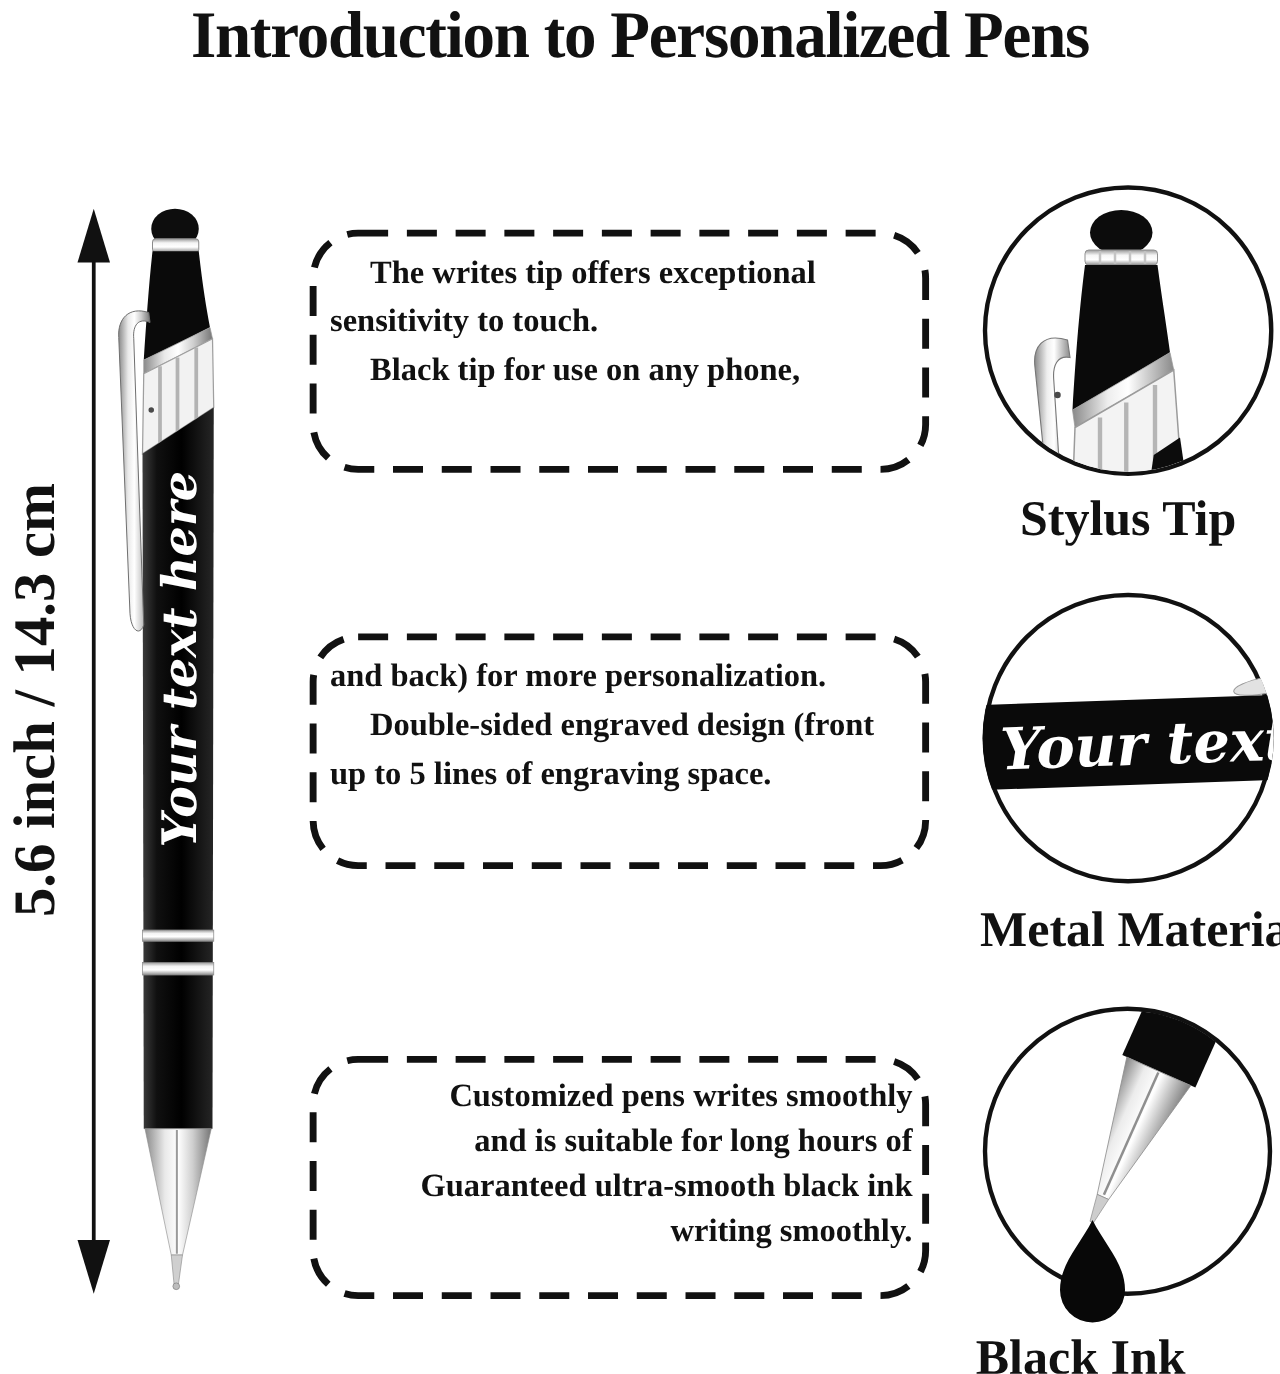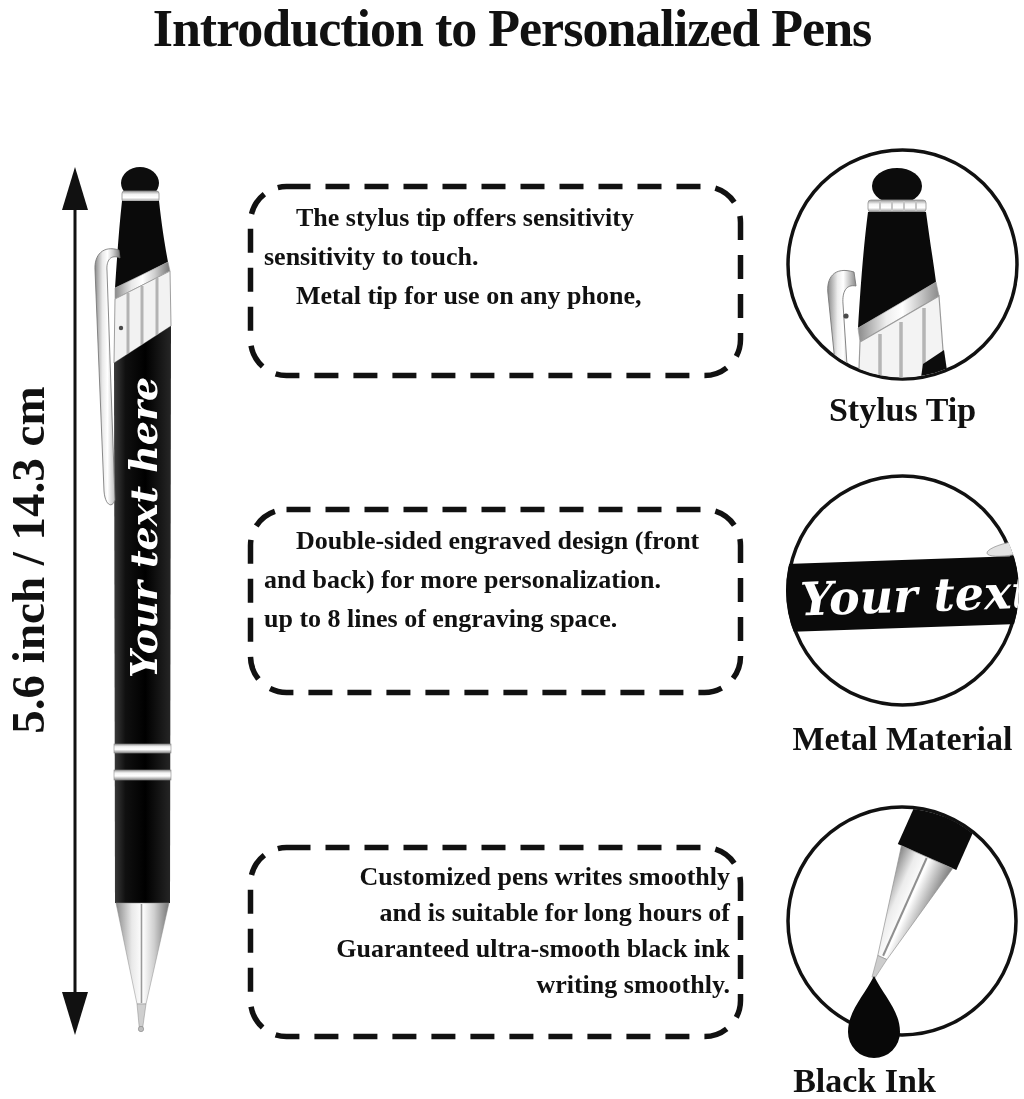--- a/index.html
+++ b/index.html
@@ -110,7 +110,7 @@
   </svg>
   <div class="content">
     <p class="para">
-      <span class="ln first">The stylus tip offers sensitivity</span>
+      <span class="ln first">The writes tip offers exceptional</span>
       <span class="ln">sensitivity to touch.</span>
     </p>
     <p class="para">

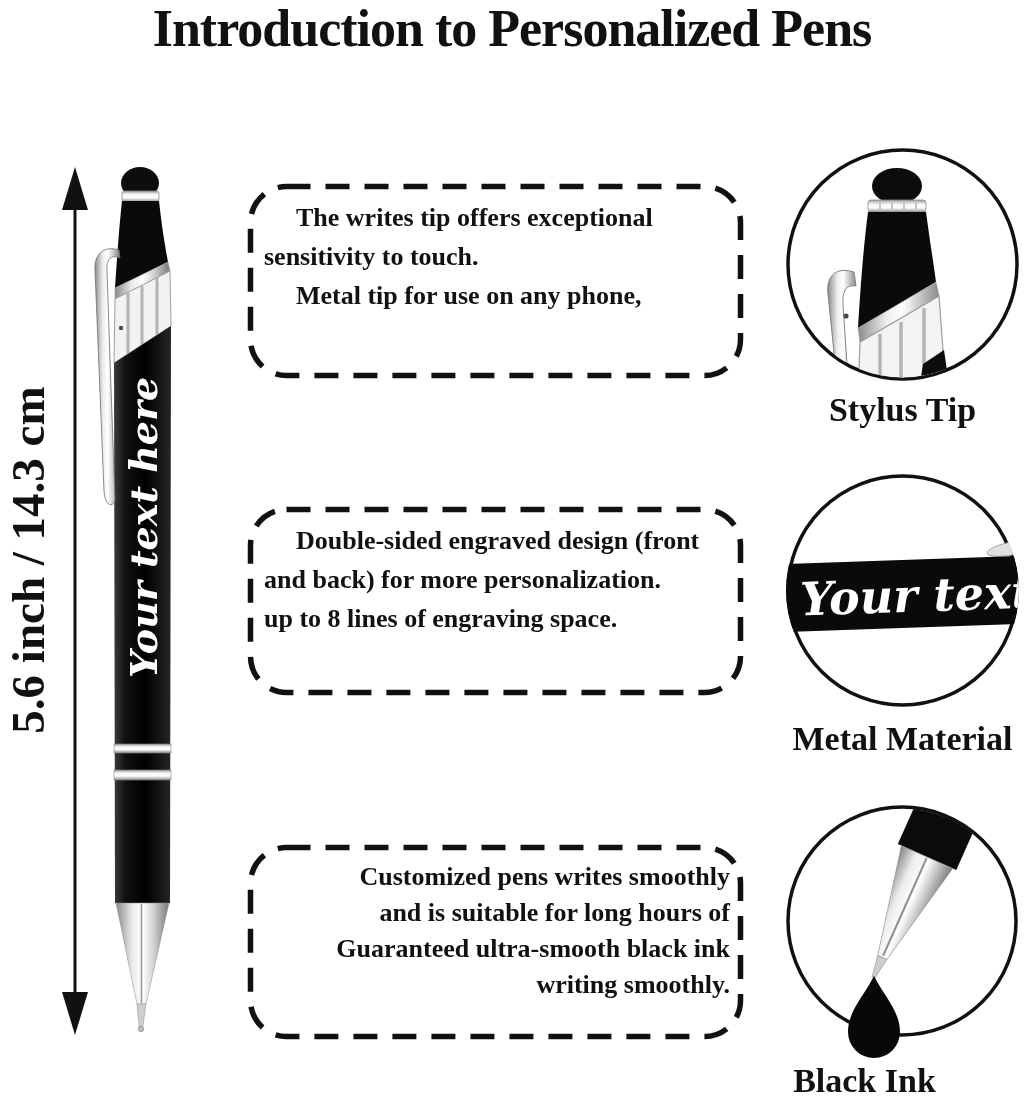--- a/index.html
+++ b/index.html
@@ -114,7 +114,7 @@
       <span class="ln">sensitivity to touch.</span>
     </p>
     <p class="para">
-      <span class="ln first">Metal tip for use on any phone,</span>
+      <span class="ln first">Black tip for use on any phone,</span>
     </p>
   </div>
 </div>

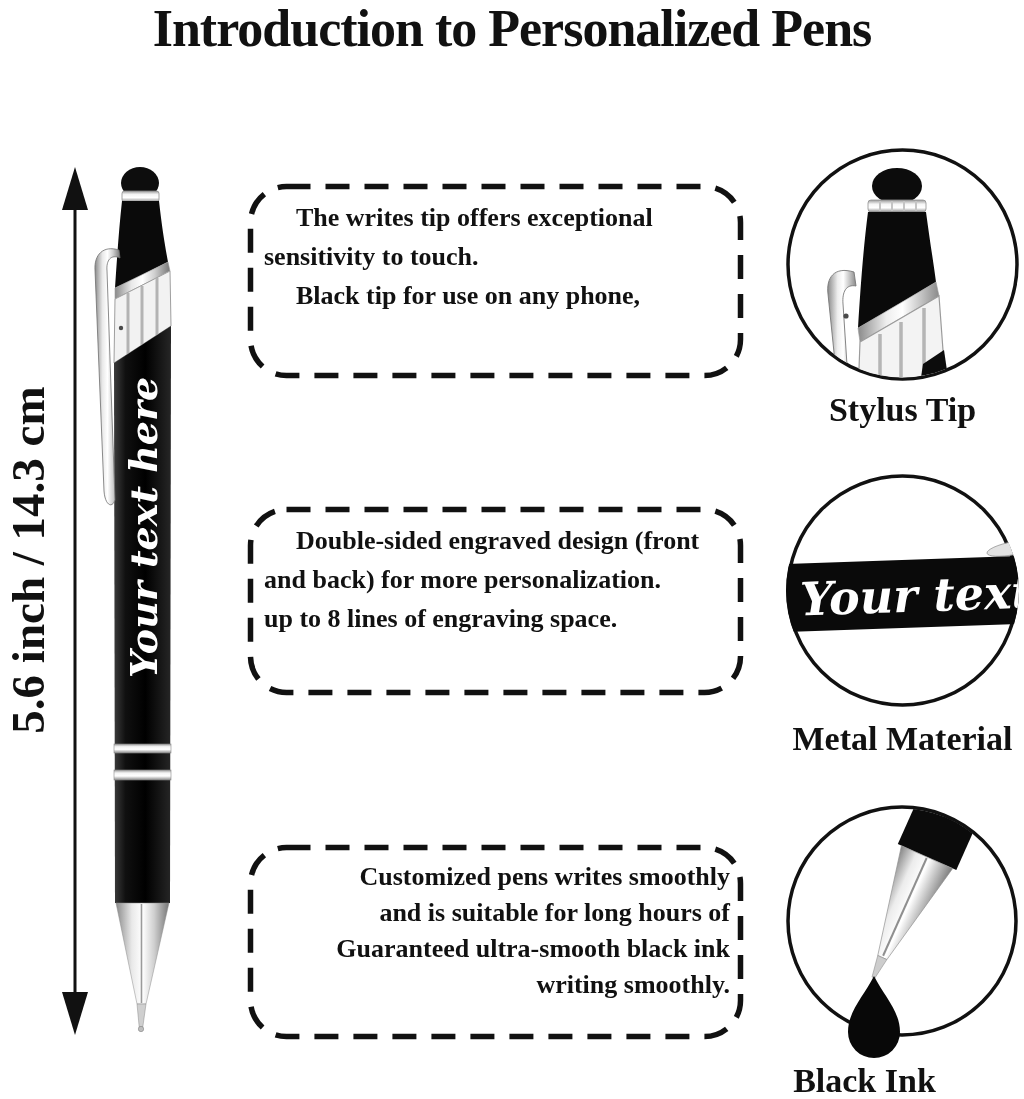--- a/index.html
+++ b/index.html
@@ -38,7 +38,7 @@
   #detail-metal{left:784px;top:472px;}
   #detail-ink{left:783px;top:804px;}
   .detail-label{width:237px;text-align:center;white-space:nowrap;
-                font-size:34px;font-weight:bold;}
+                font-size:40px;font-weight:bold;}
   #label-stylus{left:784px;top:391px;}
   #label-metal{left:784px;top:720px;}
   #label-ink{left:746px;top:1062px;}

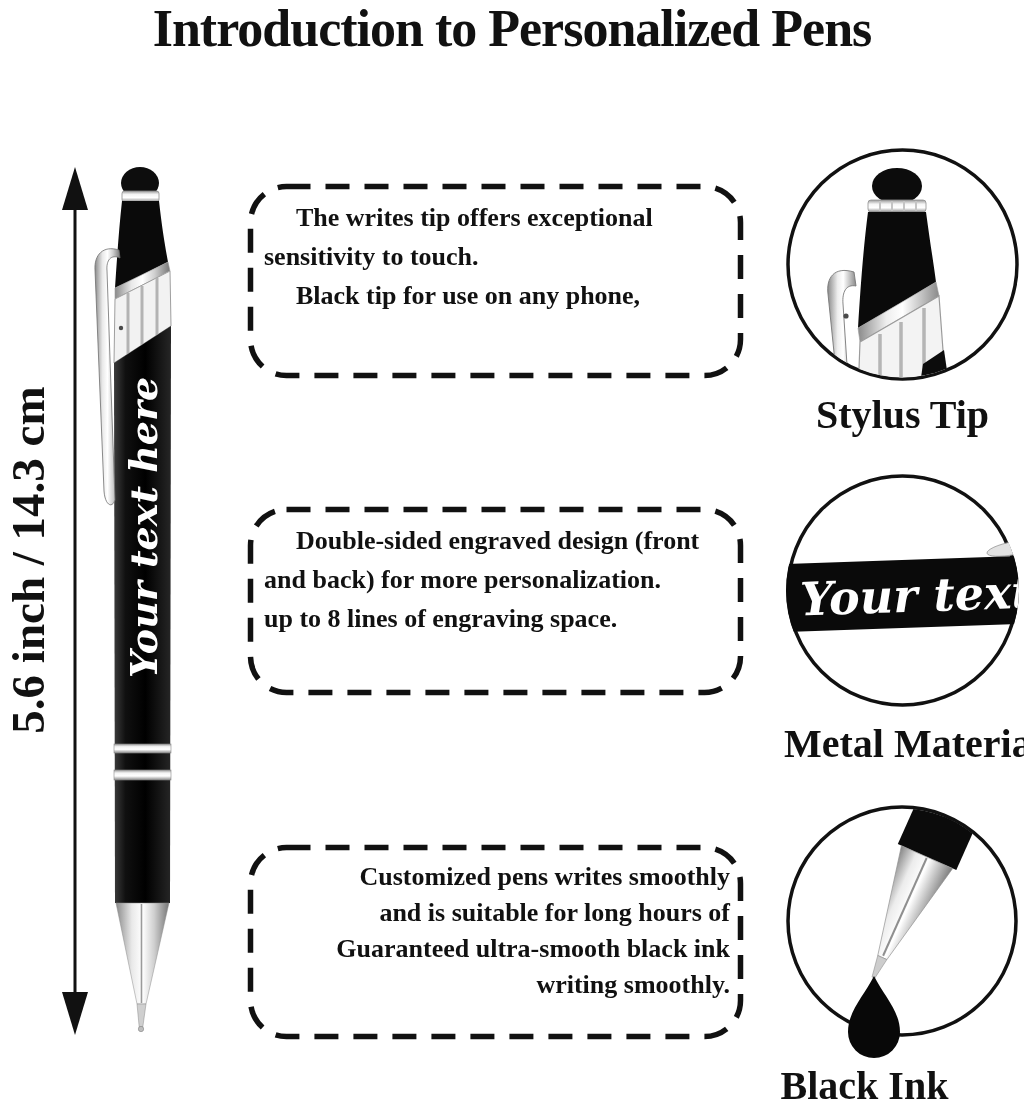--- a/index.html
+++ b/index.html
@@ -125,8 +125,8 @@
   </svg>
   <div class="content">
     <p class="para">
+      <span class="ln">and back) for more personalization.</span>
       <span class="ln first">Double-sided engraved design (front</span>
-      <span class="ln">and back) for more personalization.</span>
     </p>
     <p class="para">
       <span class="ln">up to 8 lines of engraving space.</span>

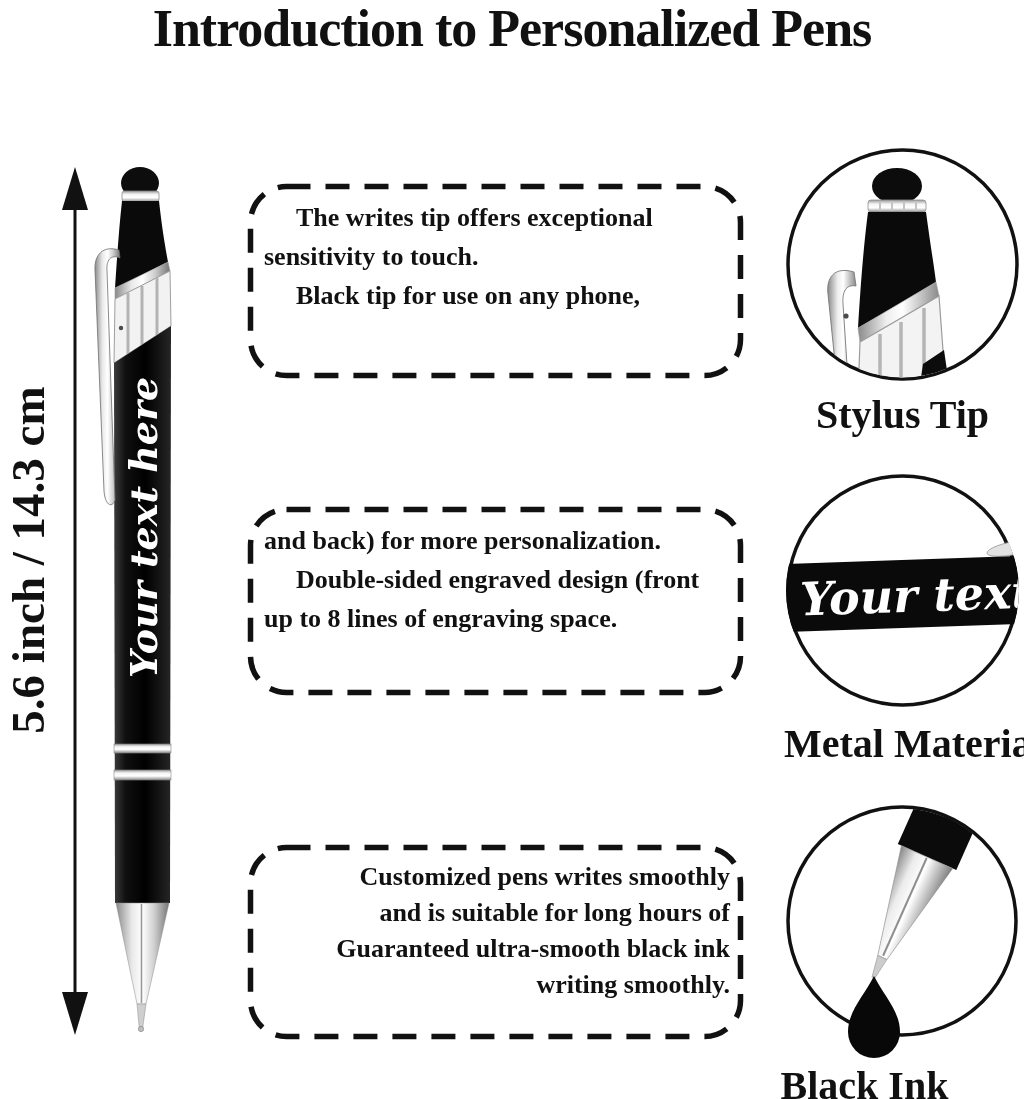--- a/index.html
+++ b/index.html
@@ -129,7 +129,7 @@
       <span class="ln first">Double-sided engraved design (front</span>
     </p>
     <p class="para">
-      <span class="ln">up to 8 lines of engraving space.</span>
+      <span class="ln">up to 5 lines of engraving space.</span>
     </p>
   </div>
 </div>

